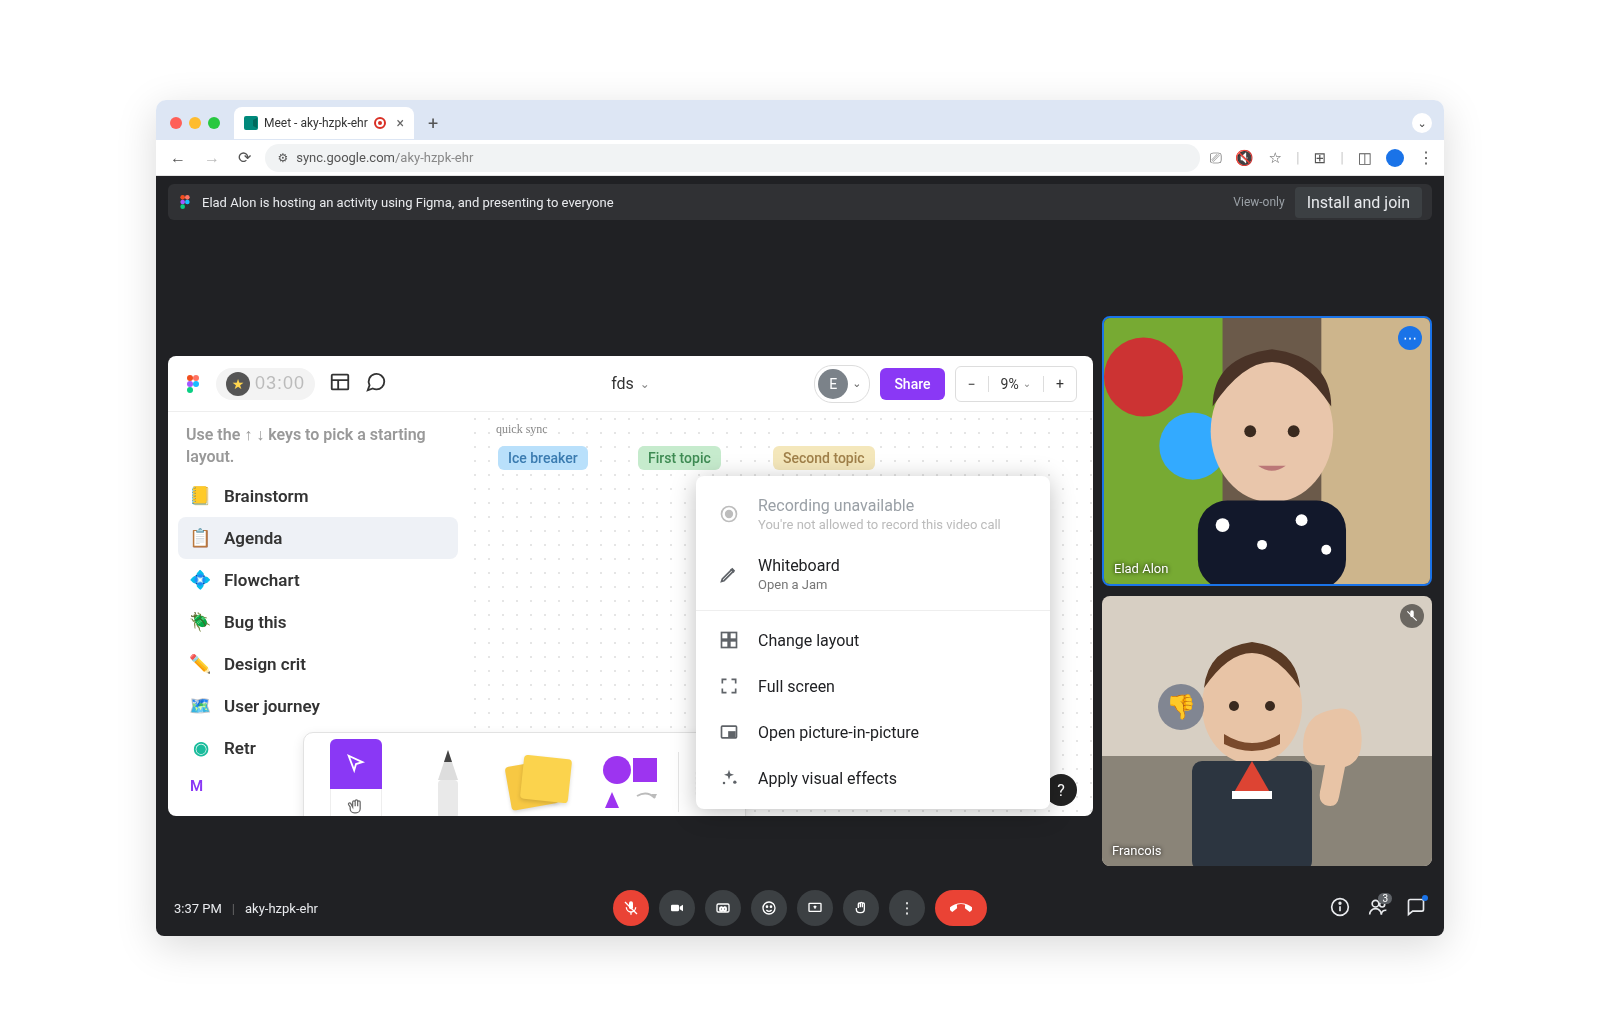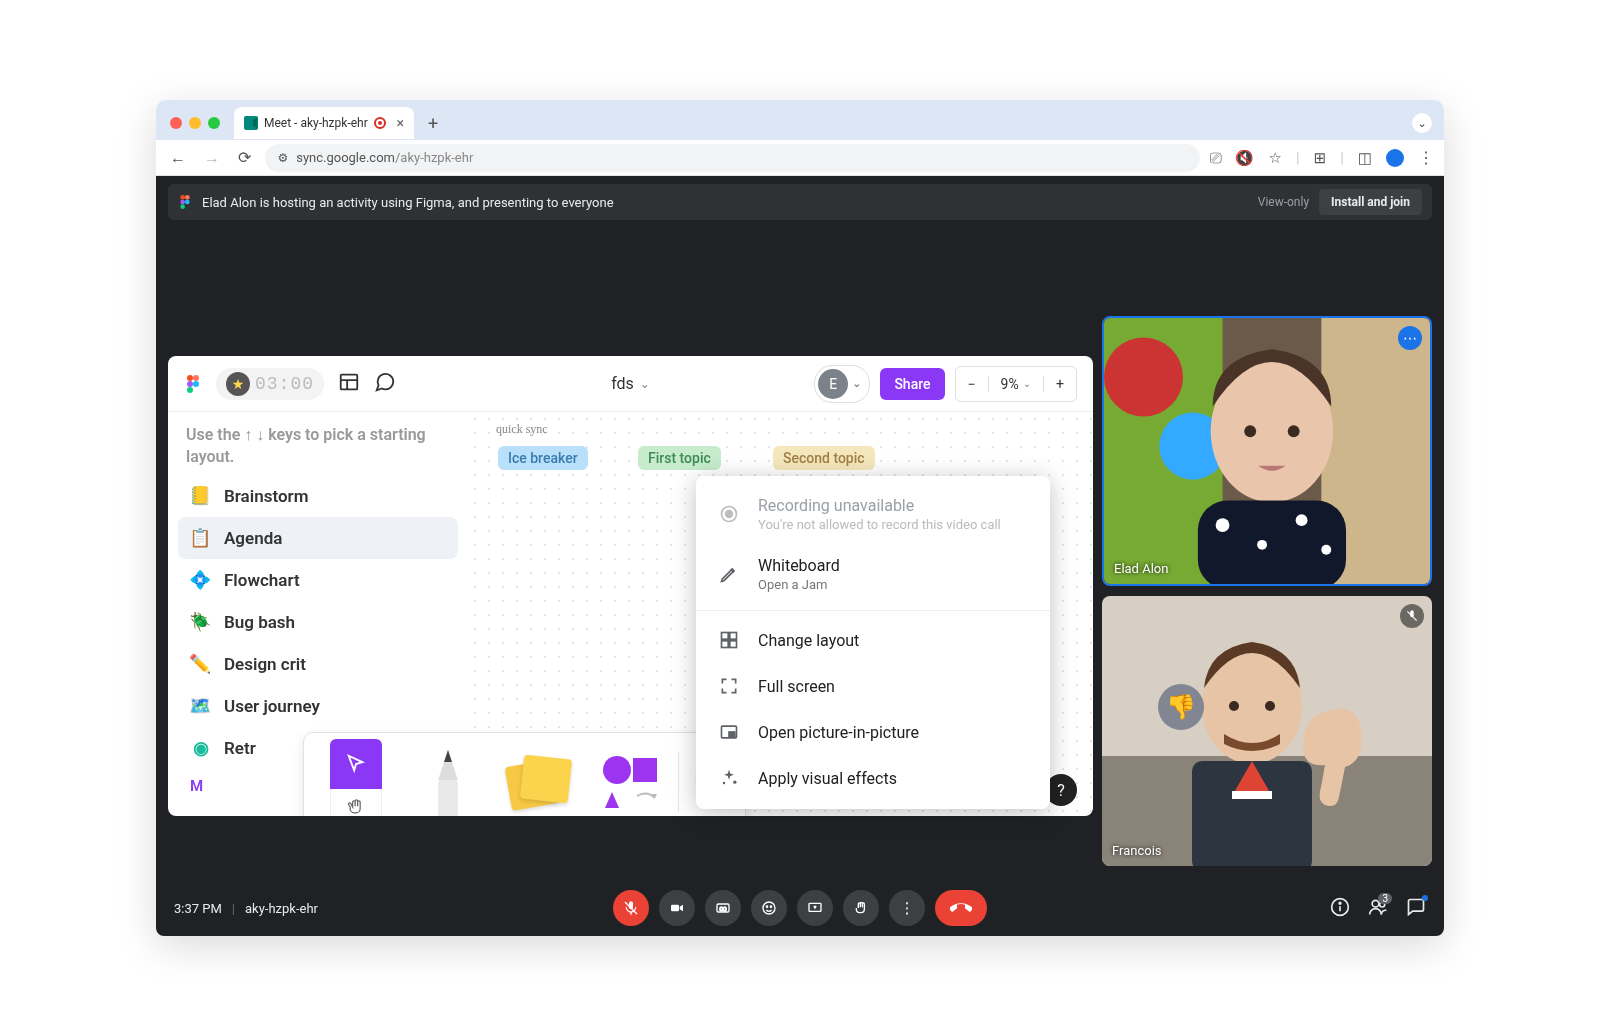--- a/index.html
+++ b/index.html
@@ -29,7 +29,7 @@
   .figma-logo { width:14px;height:14px; }
   .banner .spacer{flex:1;}
   .chip { font-size:12px; color:#9aa0a6;}
-  .install-btn{background:#3c4043;color:#e8eaed;font-size:12px;padding:6px 12px;border-radius:4px;font-weight:bold;}
+  .install-btn{background:#3c4043;color:#e8eaed;font-size:16px;padding:6px 12px;border-radius:4px;}
   
   .present-tile { position:absolute; left:12px; top:180px; width:925px; height:460px; background:#fff; border-radius:8px; overflow:hidden;}
   .fig-toolbar{height:56px;display:flex;align-items:center;padding:0 16px;gap:14px;border-bottom:1px solid #eee;}

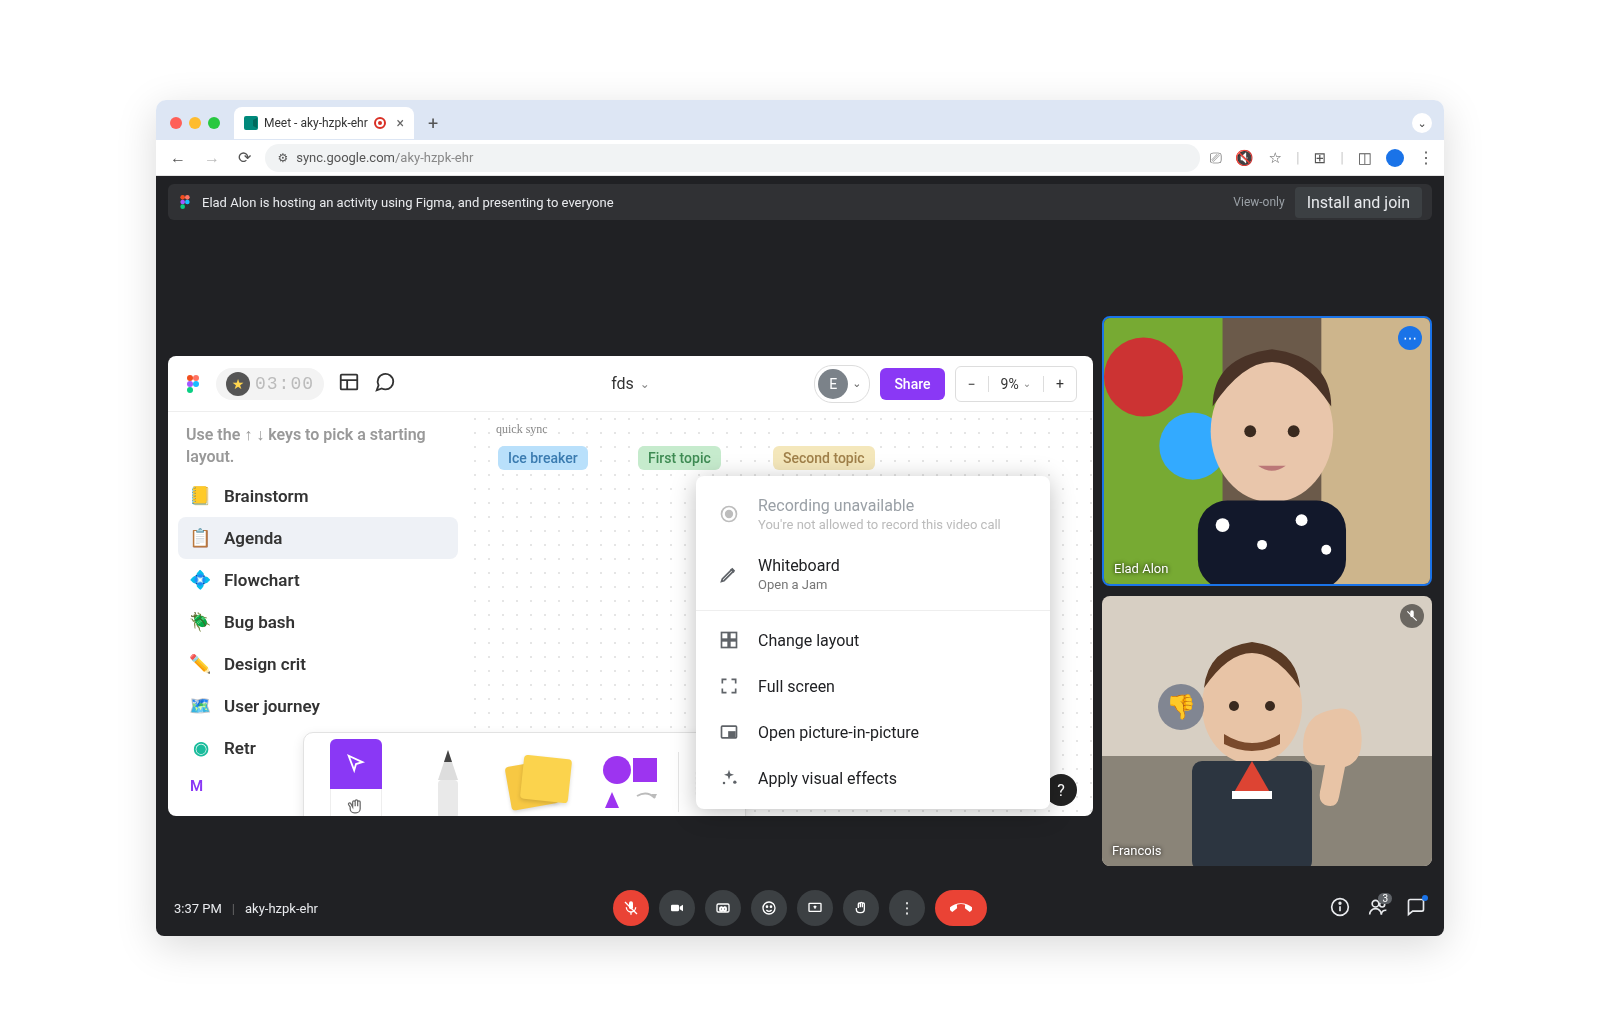--- a/index.html
+++ b/index.html
@@ -35,7 +35,7 @@
   .fig-toolbar{height:56px;display:flex;align-items:center;padding:0 16px;gap:14px;border-bottom:1px solid #eee;}
   .fig-icon{width:18px;height:18px;}
   .timer-pill{display:flex;align-items:center;gap:5px;background:#f3f3f3;border-radius:18px;padding:4px 10px;}
-  .timer-time{font-family:Liberation Mono, monospace;font-size:18px;color:#bbb;letter-spacing:1px;}
+  .timer-time{font-family:Liberation Sans, sans-serif;font-size:18px;color:#bbb;letter-spacing:1px;}
   .fig-tb-btn{color:#333;}
   .fig-title{display:flex;align-items:center;gap:6px;color:#333;font-size:16px;margin-left:auto;margin-right:auto;position:absolute;left:50%;transform:translateX(-50%);} 
   .fig-right{margin-left:auto;display:flex;align-items:center;gap:10px;}

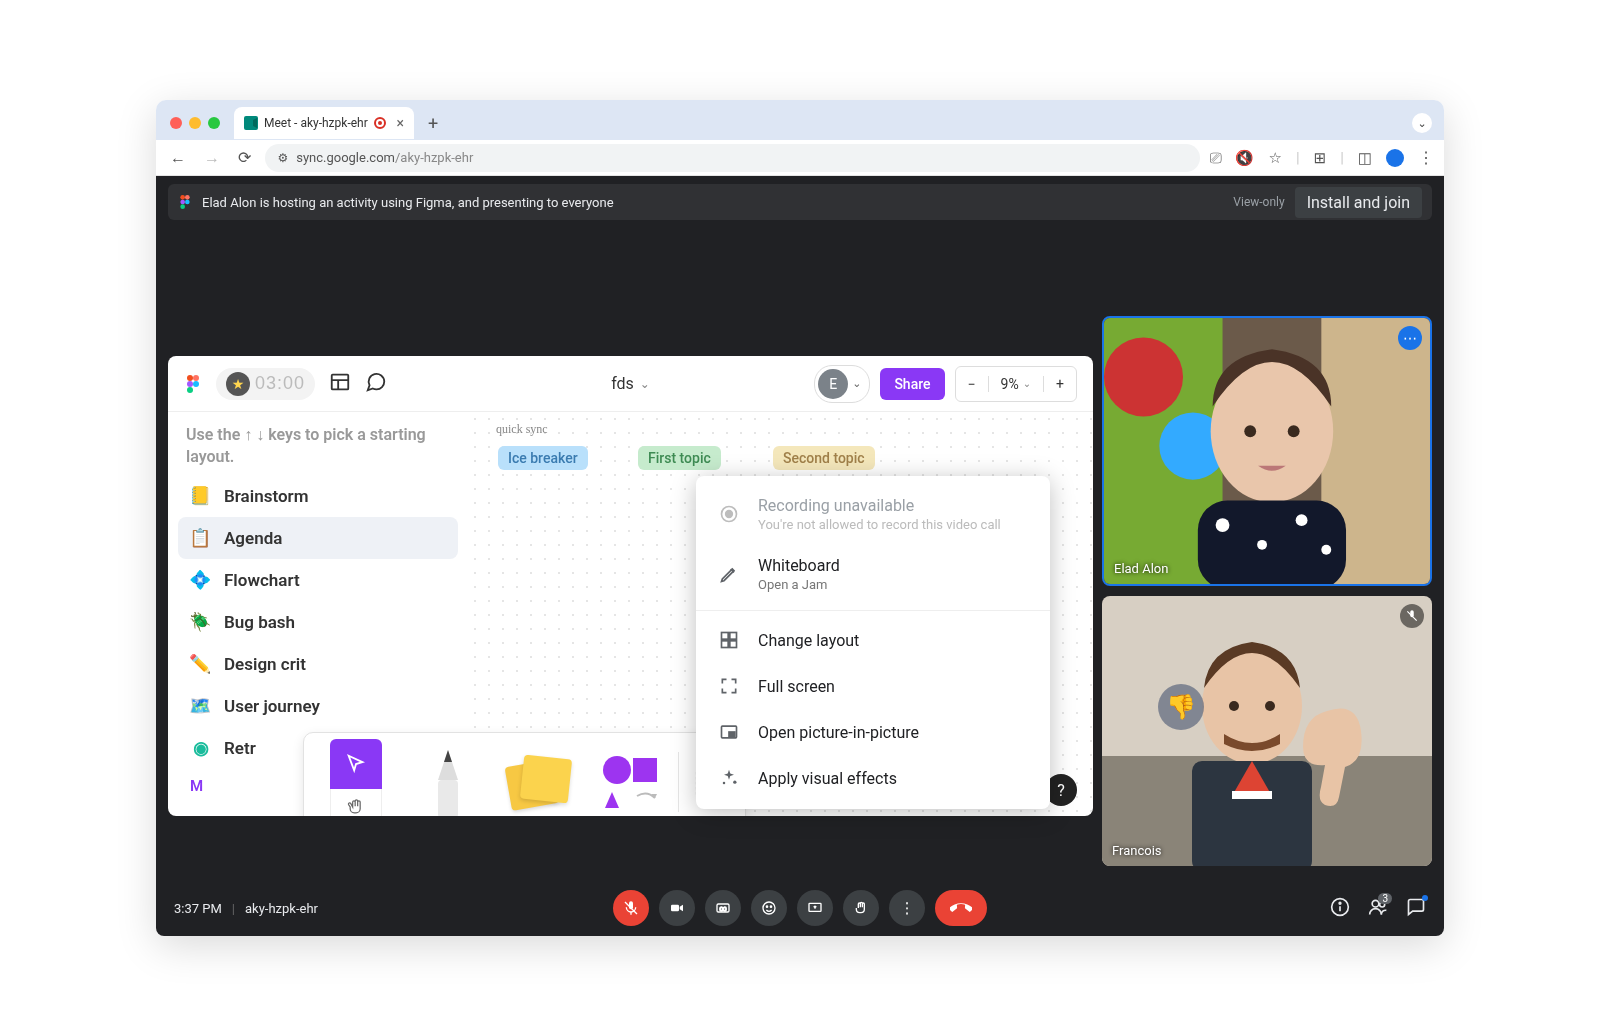--- a/index.html
+++ b/index.html
@@ -225,7 +225,7 @@
               </div>
               <div class="tmpl">
                 <span class="ico" style="color:#e74c3c">🪲</span>
-                <span>Bug bash</span>
+                <span>Bug this</span>
               </div>
               <div class="tmpl">
                 <span class="ico" style="color:#9b59b6">✏️</span>

